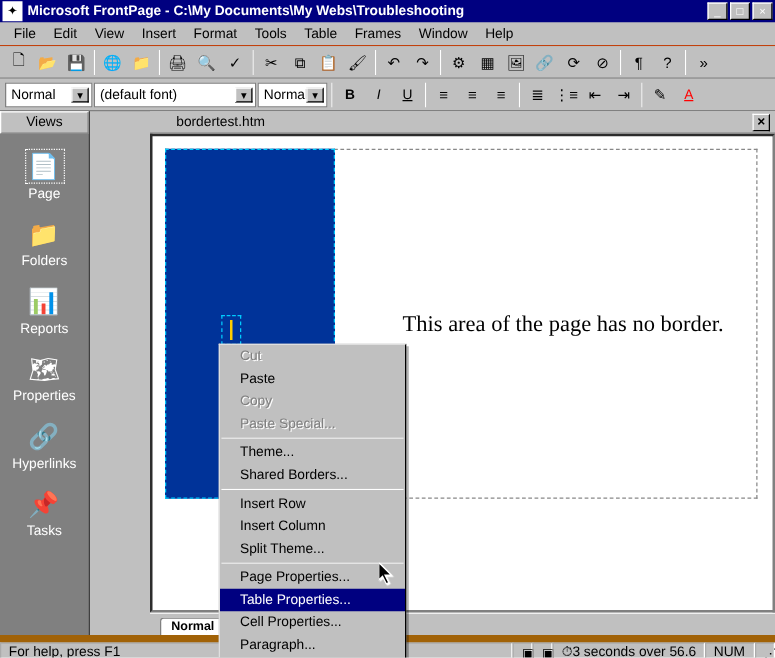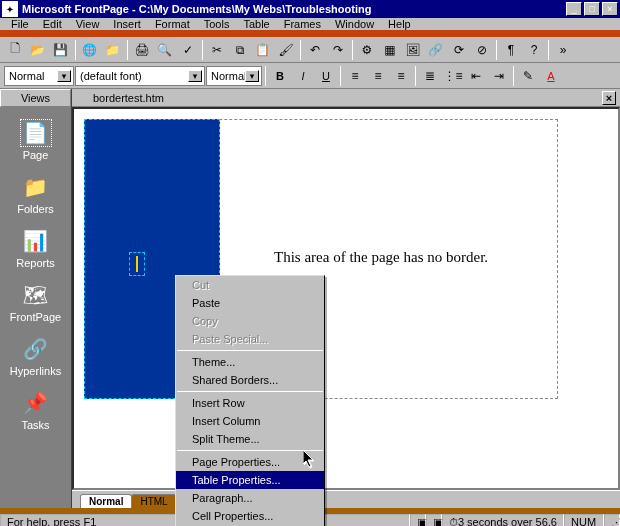--- a/index.html
+++ b/index.html
@@ -13,7 +13,7 @@
 .winbtn { width: 16px; height: 14px; background: #c0c0c0; border: 1px solid #fff; border-right-color:#000; border-bottom-color:#000; display:flex; align-items:center; justify-content:center; font-size:9px; font-family: Arial; }
 
 
-.menubar { background: #c0c0c0; height: 19px; display:flex; align-items:center; padding: 3px 4px; border-bottom: 7px solid #c2410c; }
+.menubar { background: #c0c0c0; height: 19px; display:flex; align-items:center; padding: 3px 4px; border-bottom: 1px solid #c2410c; }
 .menubar span { padding: 2px 7px; cursor:default; }
 
 

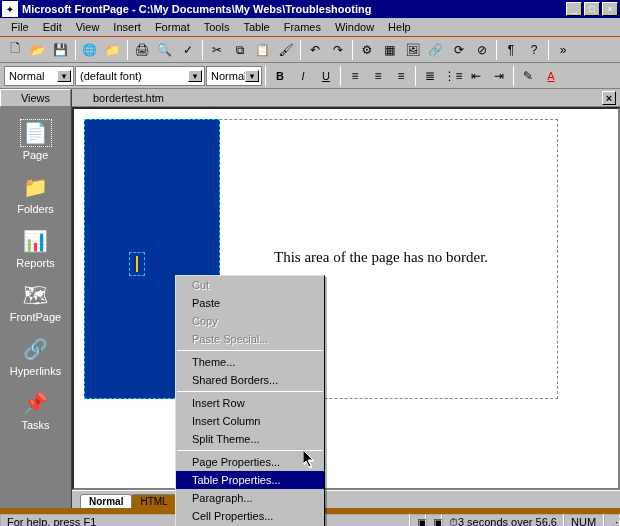--- a/index.html
+++ b/index.html
@@ -24,7 +24,7 @@
 .tdrop::after { content:"▾"; position:absolute; right:2px; font-size:9px; background:#c0c0c0; width:12px; text-align:center; border:1px solid #fff; border-right-color:#000; border-bottom-color:#000; }
 
 
-.main { display:flex; height: calc(526px - 18px - 19px - 26px - 26px - 18px); }
+.main { display:flex; height: calc(526px - 18px - 19px - 26px - 26px - 18px); gap: 48px; }
 .views-panel { width: 72px; background:#808080; border-right:1px solid #404040; }
 .views-title { background:#c0c0c0; text-align:center; padding:2px 0; border:1px solid #fff; border-right-color:#808080; border-bottom-color:#808080; }
 .view-items { padding: 6px 0; }

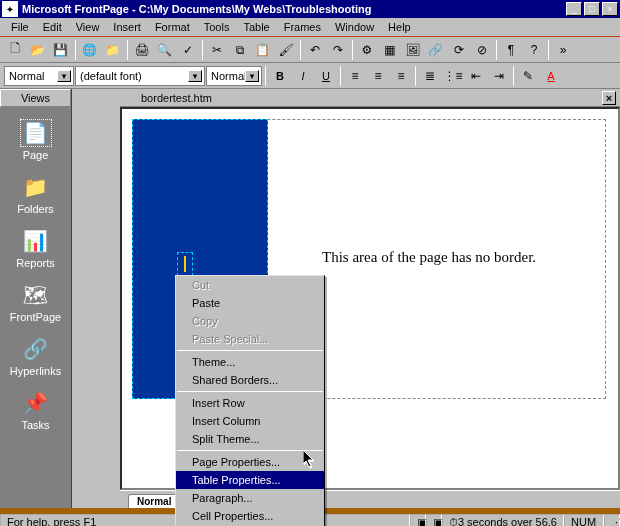--- a/index.html
+++ b/index.html
@@ -41,7 +41,7 @@
 .blue-cell { position:absolute; left:10px; top:10px; width:136px; height:280px; background:#003399; border:1px dashed #0cf; }
 .cursor-caret { position:absolute; left:44px; top:132px; width:16px; height:24px; border:1px dashed #0cf; }
 .cursor-caret::after { content:""; position:absolute; left:6px; top:3px; width:2px; height:16px; background:#ffcc00; }
-.page-text { position:absolute; left:200px; top:140px; font-family:"Times New Roman", serif; font-size:15px; color:#000; }
+.page-text { position:absolute; left:200px; top:140px; font-family:"Times New Roman", serif; font-size:18px; color:#000; }
 
 .bottom-tabs { height:18px; background:#c0c0c0; display:flex; align-items:flex-end; padding-left:8px; border-top:1px solid #fff; }
 .btab { padding:1px 8px; border:1px solid #808080; border-bottom:none; background:#a16207; border-top-left-radius:3px; border-top-right-radius:3px; margin-right:-1px; font-size:10px;}

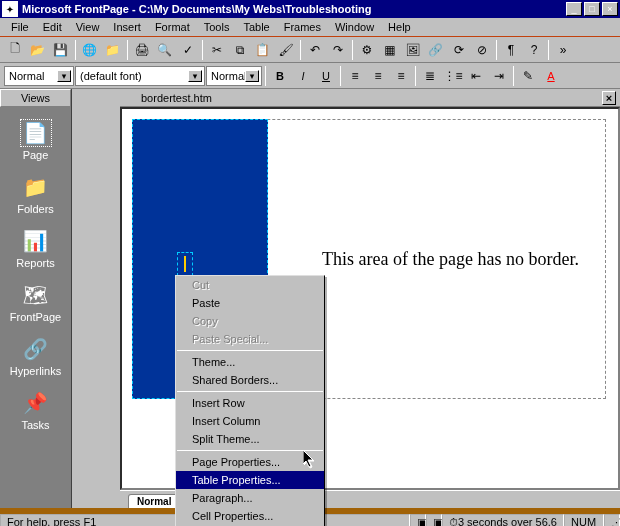--- a/index.html
+++ b/index.html
@@ -166,7 +166,7 @@
       <div class="view-item sel"><div class="vicon">📄</div><span>Page</span></div>
       <div class="view-item"><div class="vicon">📁</div><span>Folders</span></div>
       <div class="view-item"><div class="vicon">📊</div><span>Reports</span></div>
-      <div class="view-item"><div class="vicon">🗺</div><span>FrontPage</span></div>
+      <div class="view-item"><div class="vicon">🗺</div><span>Properties</span></div>
       <div class="view-item"><div class="vicon">🔗</div><span>Hyperlinks</span></div>
       <div class="view-item"><div class="vicon">📌</div><span>Tasks</span></div>
     </div>

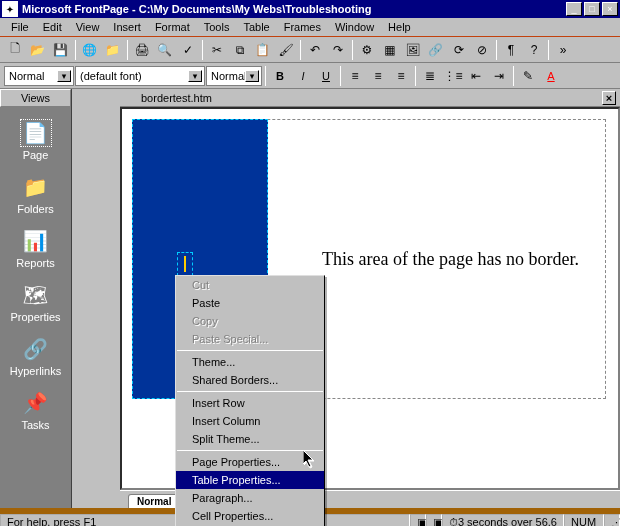--- a/index.html
+++ b/index.html
@@ -239,10 +239,10 @@
       <span>Table Properties...</span>
     </div>
   <div class="mi">
+      <span>Cell Properties...</span>
+    </div>
+  <div class="mi">
       <span>Paragraph...</span>
-    </div>
-  <div class="mi">
-      <span>Cell Properties...</span>
     </div>
   <div class="mi"></div>
 </div>

